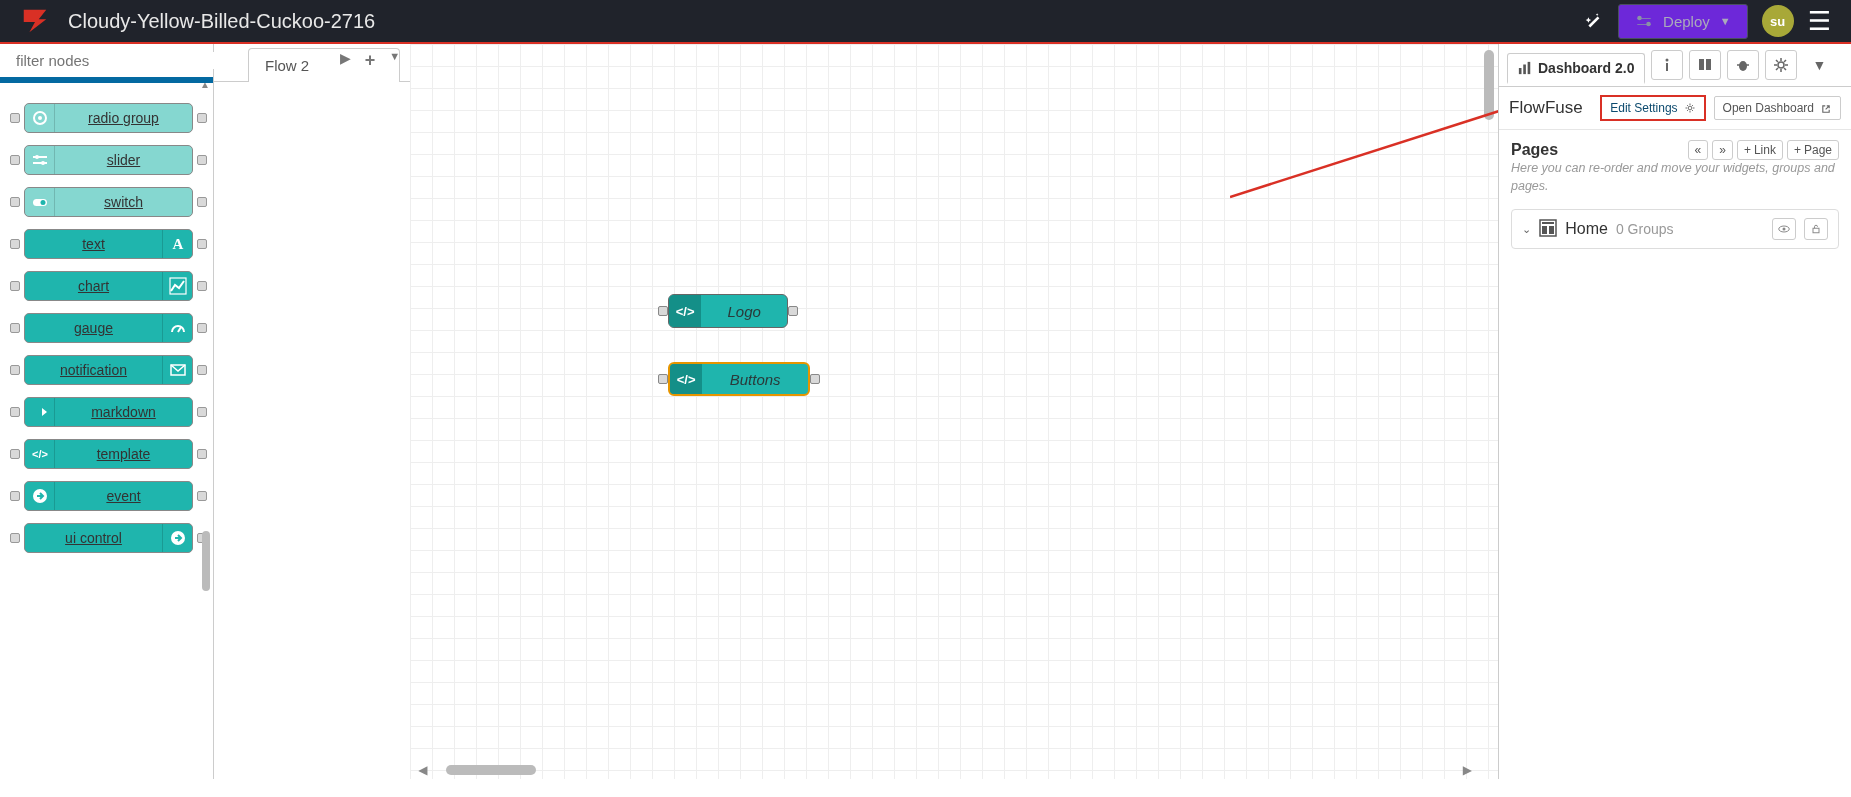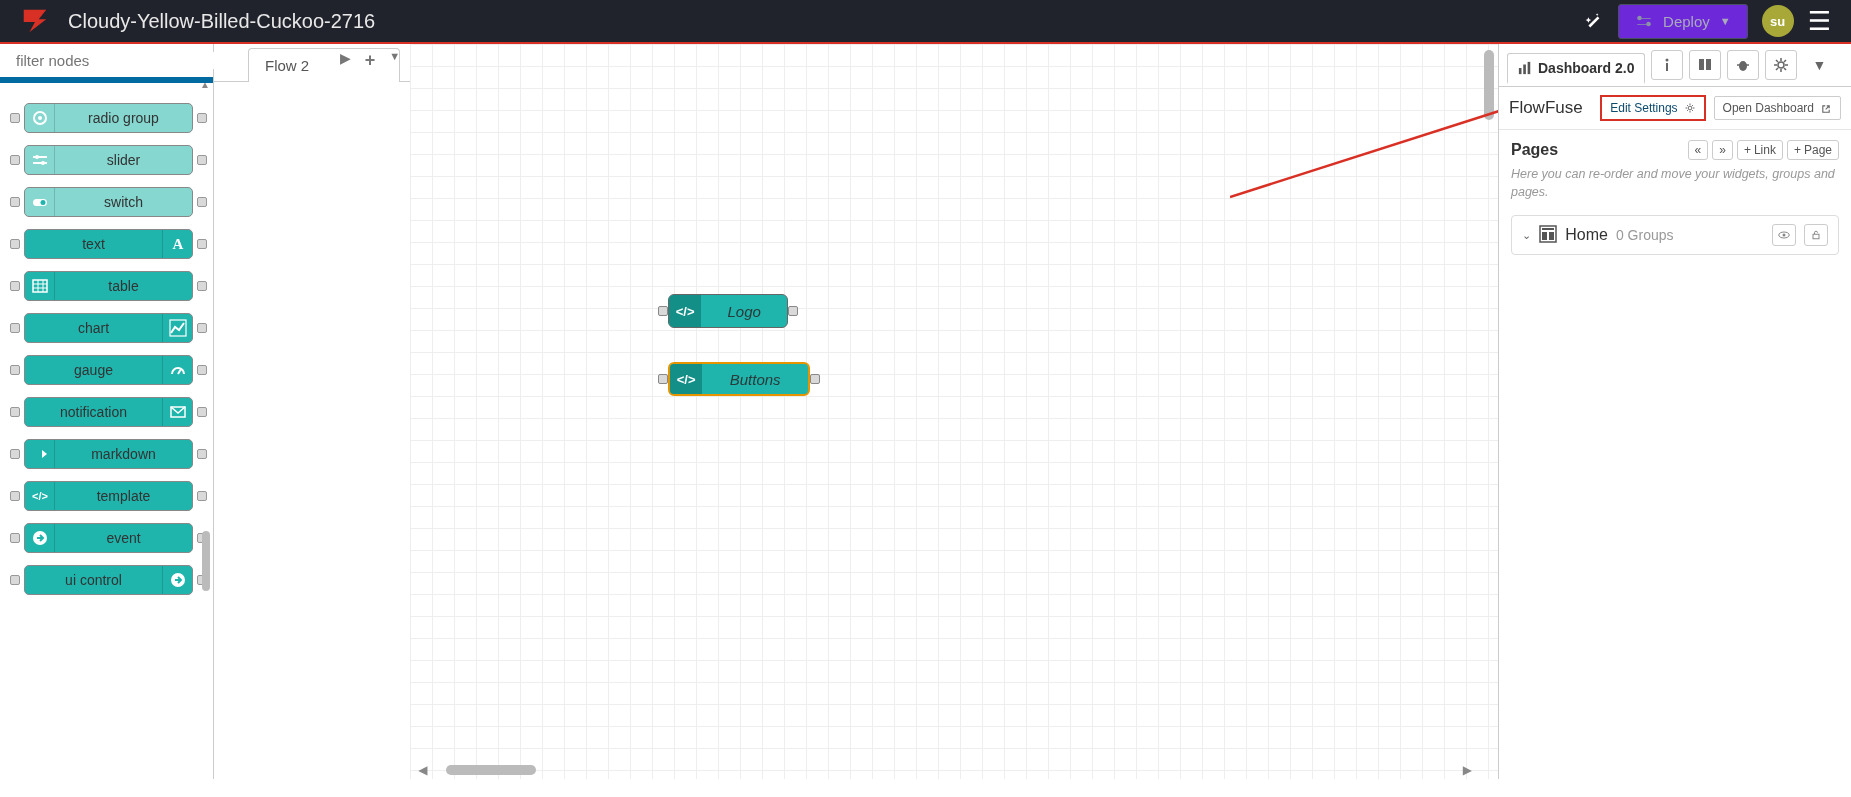--- a/index.html
+++ b/index.html
@@ -36,7 +36,7 @@
 .node-icon-cell { width: 30px; height: 100%; display: flex; align-items: center; justify-content: center; border-right: 1px solid rgba(0,0,0,0.15); }
 .node-icon-cell.right { border-right: none; border-left: 1px solid rgba(0,0,0,0.15); }
 .node-icon-cell svg { fill: #fff; width: 18px; height: 18px; }
-.node-label { flex: 1; text-align: center; font-size: 14px; color: #333; }
+.node-label { flex: 1; text-align: center; font-size: 14px; color: #333; text-decoration: underline; }
 
 
 .workspace { flex: 1; display: flex; flex-direction: row; position: relative; border-right: 1px solid #ccc; }

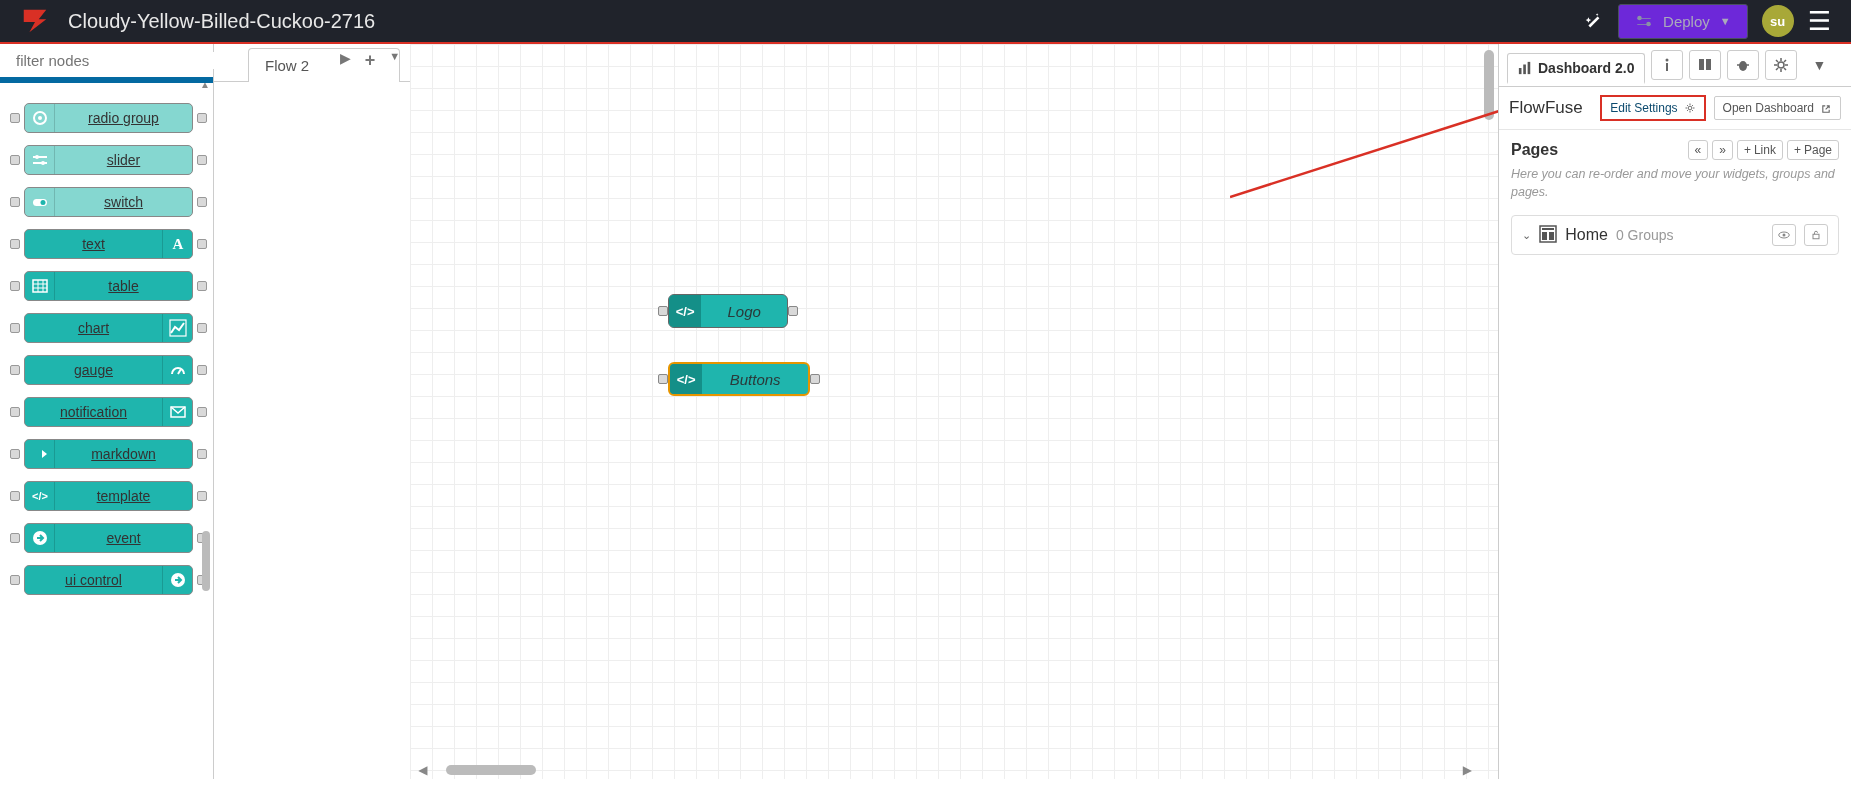--- a/index.html
+++ b/index.html
@@ -77,7 +77,7 @@
 .sub-tab { flex: 1; text-align: center; padding: 8px 0; border: 1px solid #ccc; border-bottom: none; background: #e9ecf0; color: #444; font-size: 15px; cursor: pointer; border-radius: 3px 3px 0 0; }
 .sub-tab.active { background: #fff; font-weight: 600; margin-bottom: -1px; }
 .pages-section { padding: 10px 12px; flex: 1; overflow: auto; }
-.pages-header { display: flex; align-items: center; margin-bottom: 6px; }
+.pages-header { display: flex; align-items: center; }
 .pages-title { font-weight: 700; font-size: 16px; flex: 1; }
 .small-btn { border: 1px solid #ccc; border-radius: 3px; padding: 2px 6px; font-size: 12px; color: #555; margin-left: 4px; cursor: pointer; display: inline-flex; align-items: center; gap: 3px; }
 .help-text { font-size: 12.5px; color: #999; font-style: italic; margin-bottom: 14px; line-height: 1.4; }

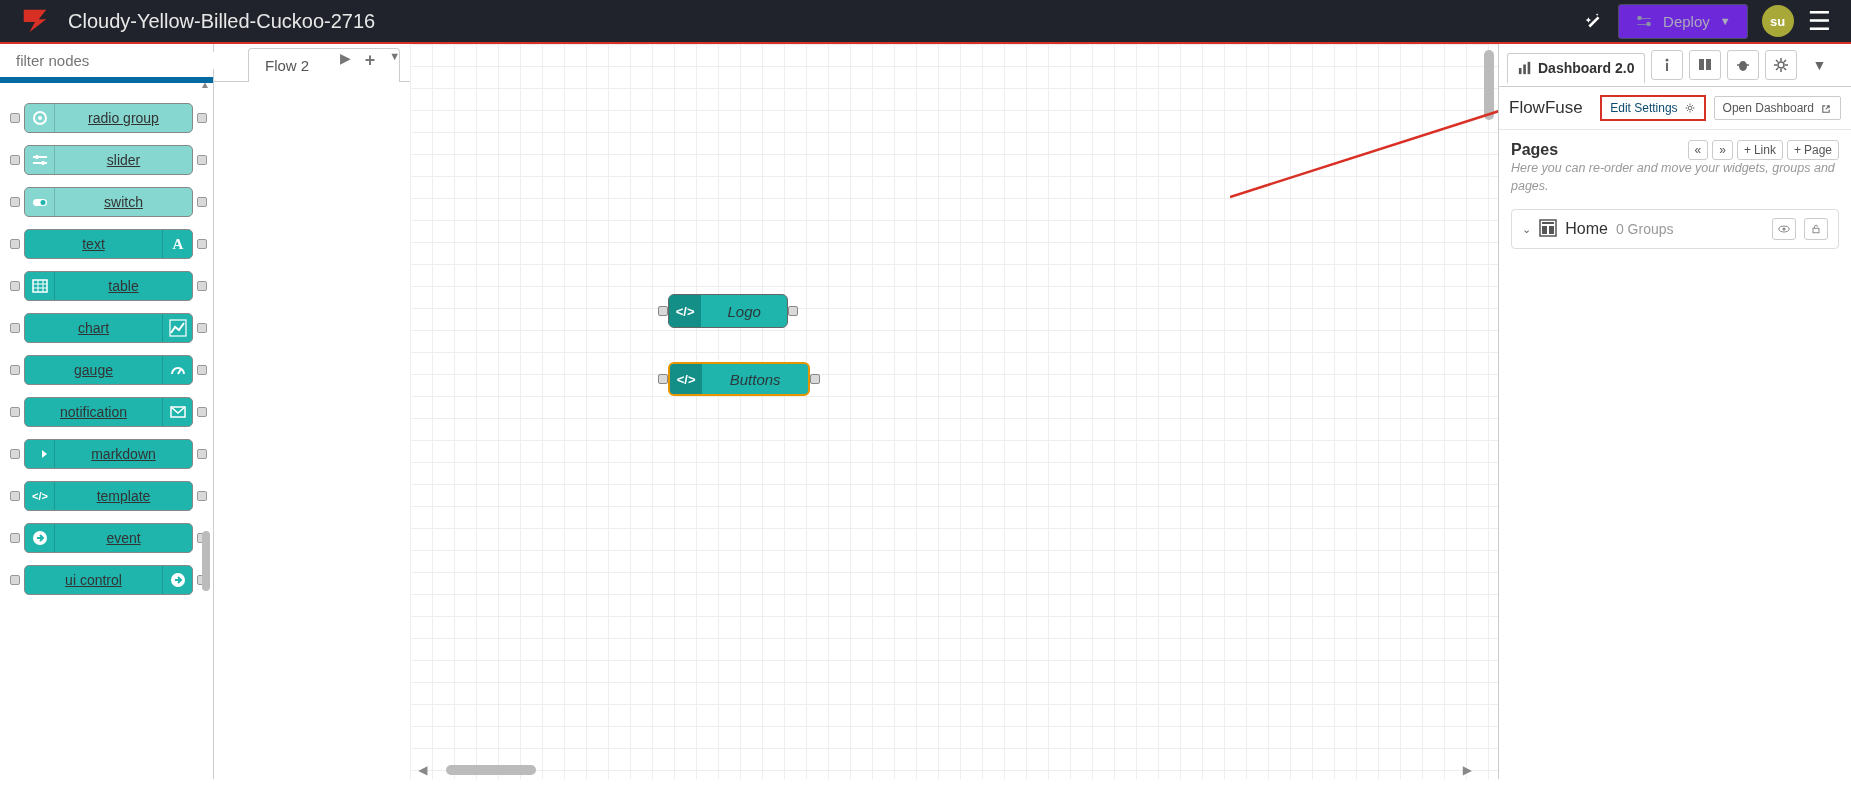--- a/index.html
+++ b/index.html
@@ -191,22 +191,6 @@
           <div class="node-item">
     <div class="node-port"></div>
     <div class="node-box dark">
-      <div class="node-icon-cell ">
-                <svg viewBox="0 0 18 18">
-                  <rect x="2" y="3" width="14" height="12" fill="none" stroke="#fff" stroke-width="1.5"></rect>
-                  <line x1="2" y1="7" x2="16" y2="7" stroke="#fff"></line>
-                  <line x1="2" y1="11" x2="16" y2="11" stroke="#fff"></line>
-                  <line x1="7" y1="3" x2="7" y2="15" stroke="#fff"></line>
-                  <line x1="12" y1="3" x2="12" y2="15" stroke="#fff"></line>
-                </svg>
-              </div>
-              <div class="node-label">table</div>
-    </div>
-    <div class="node-port"></div>
-          </div>
-          <div class="node-item">
-    <div class="node-port"></div>
-    <div class="node-box dark">
       <div class="node-label">chart</div>
               <div class="node-icon-cell right">
                 <svg viewBox="0 0 18 18">

